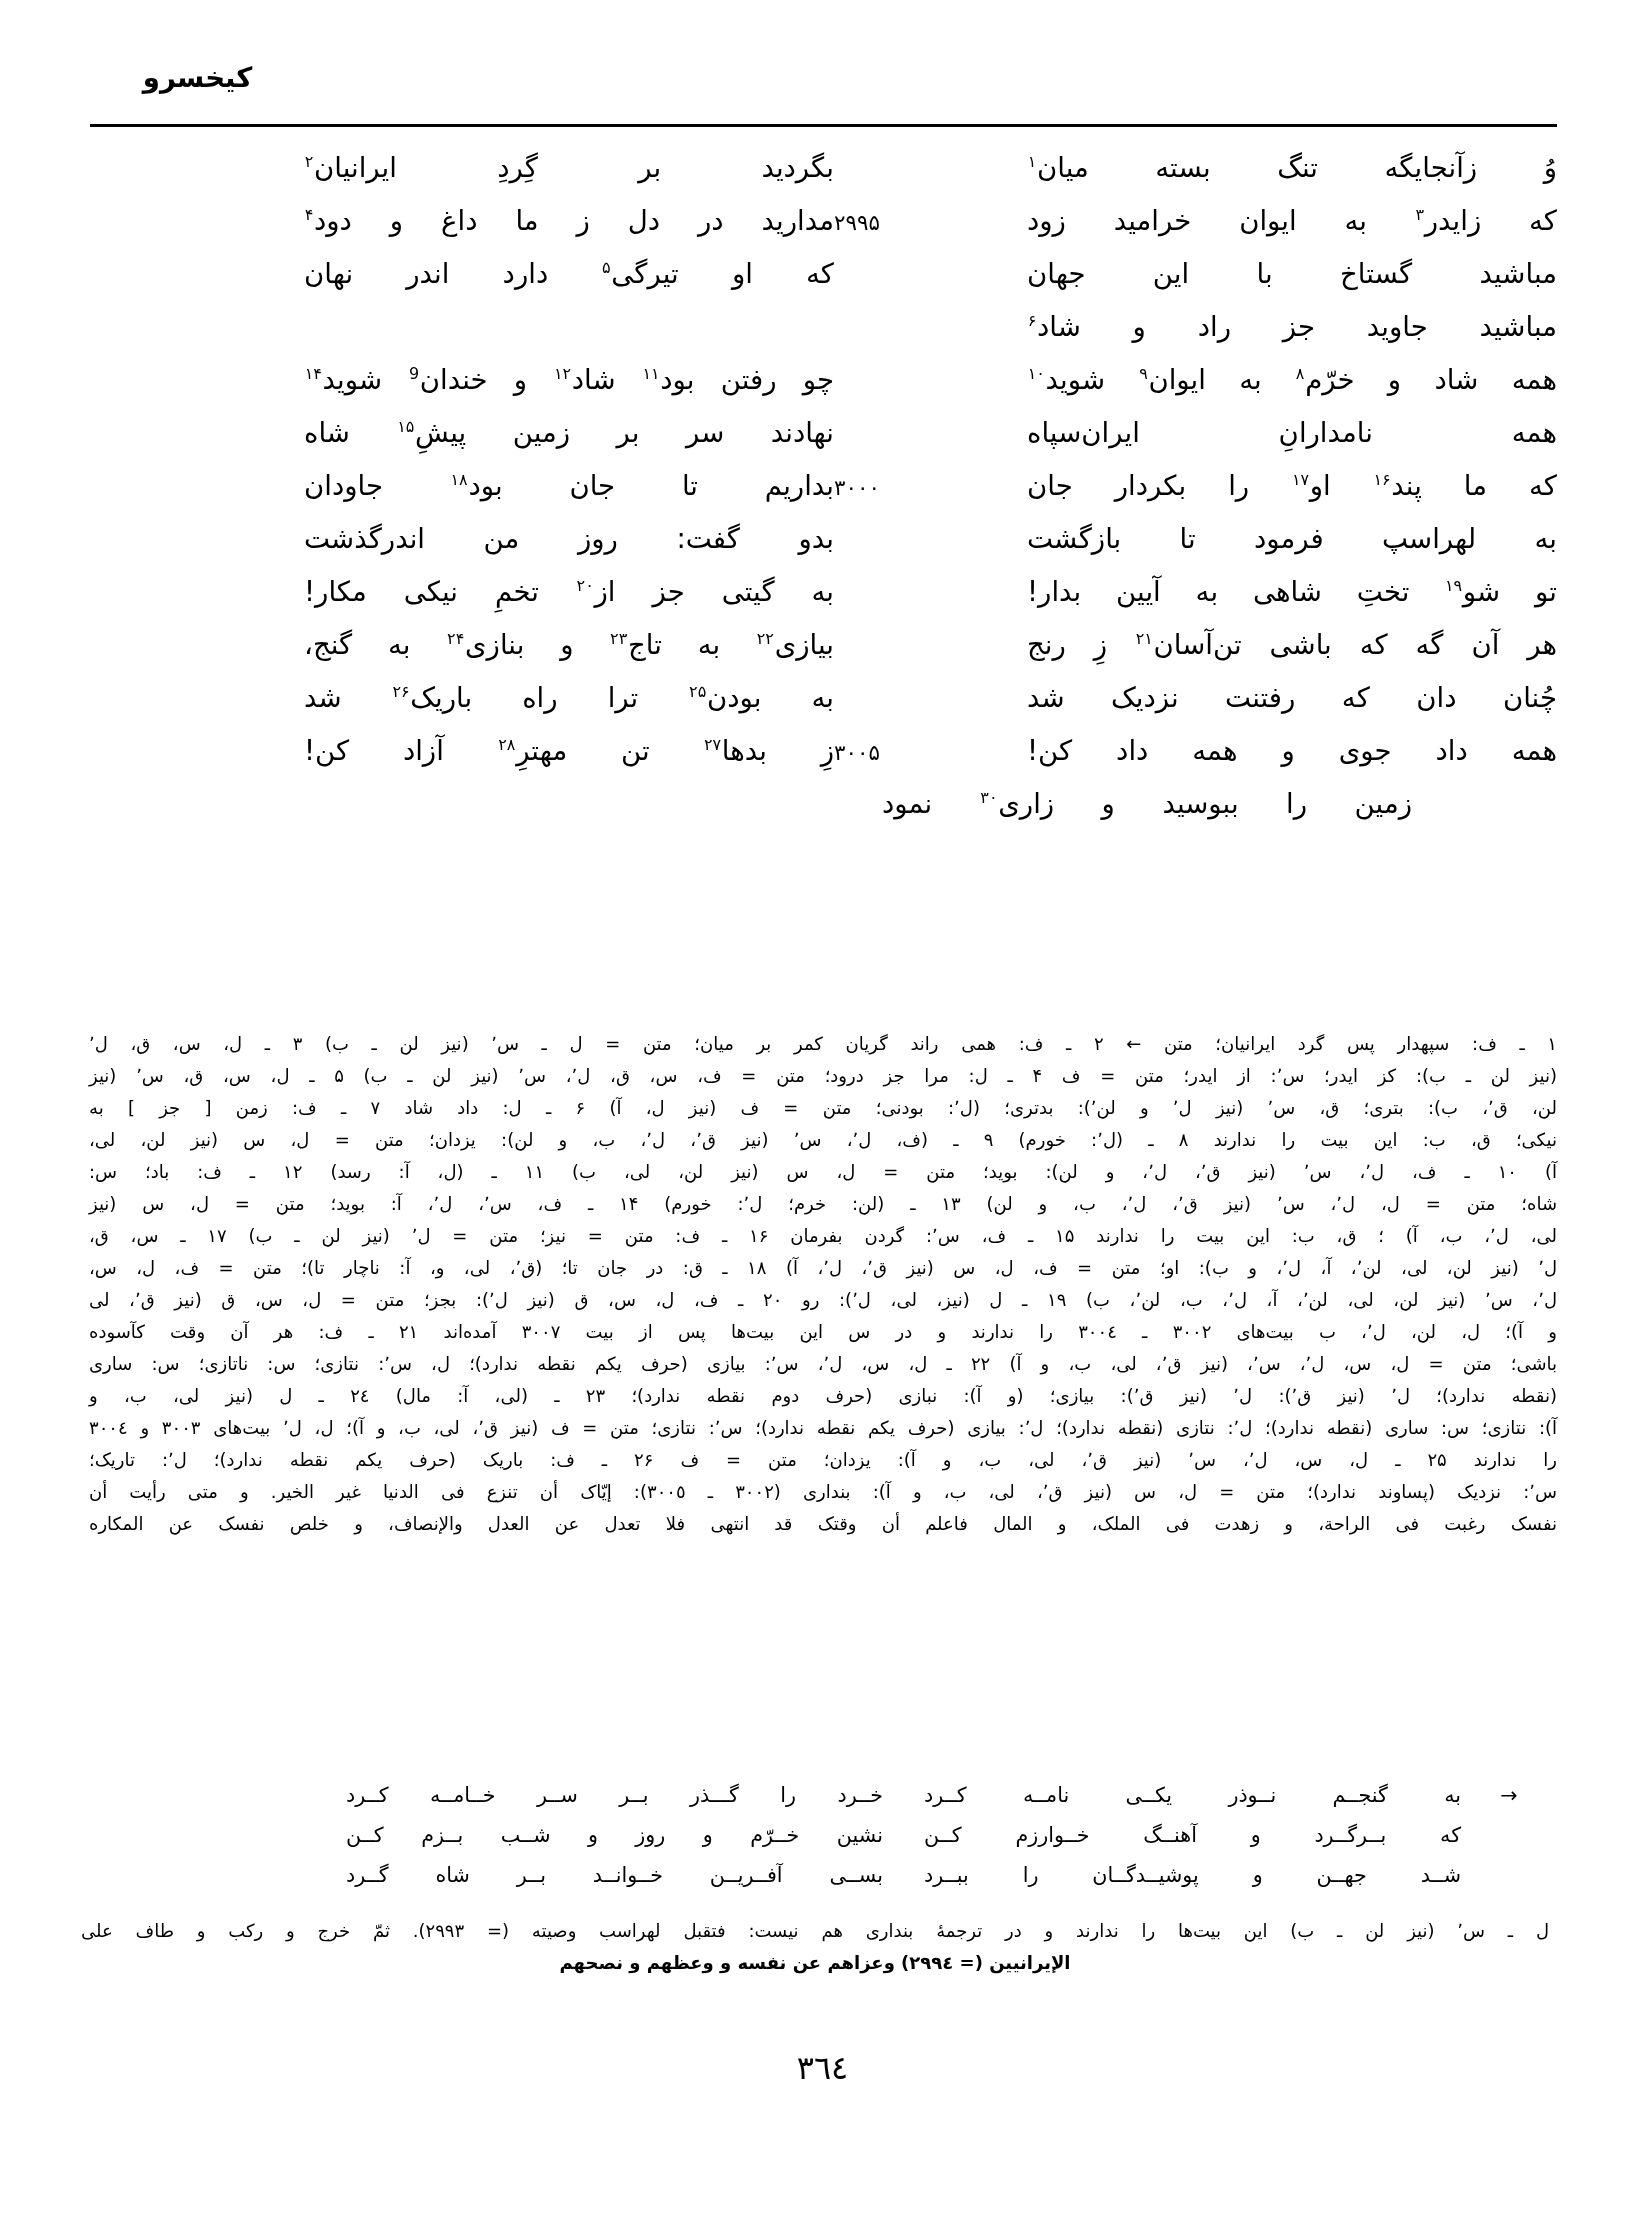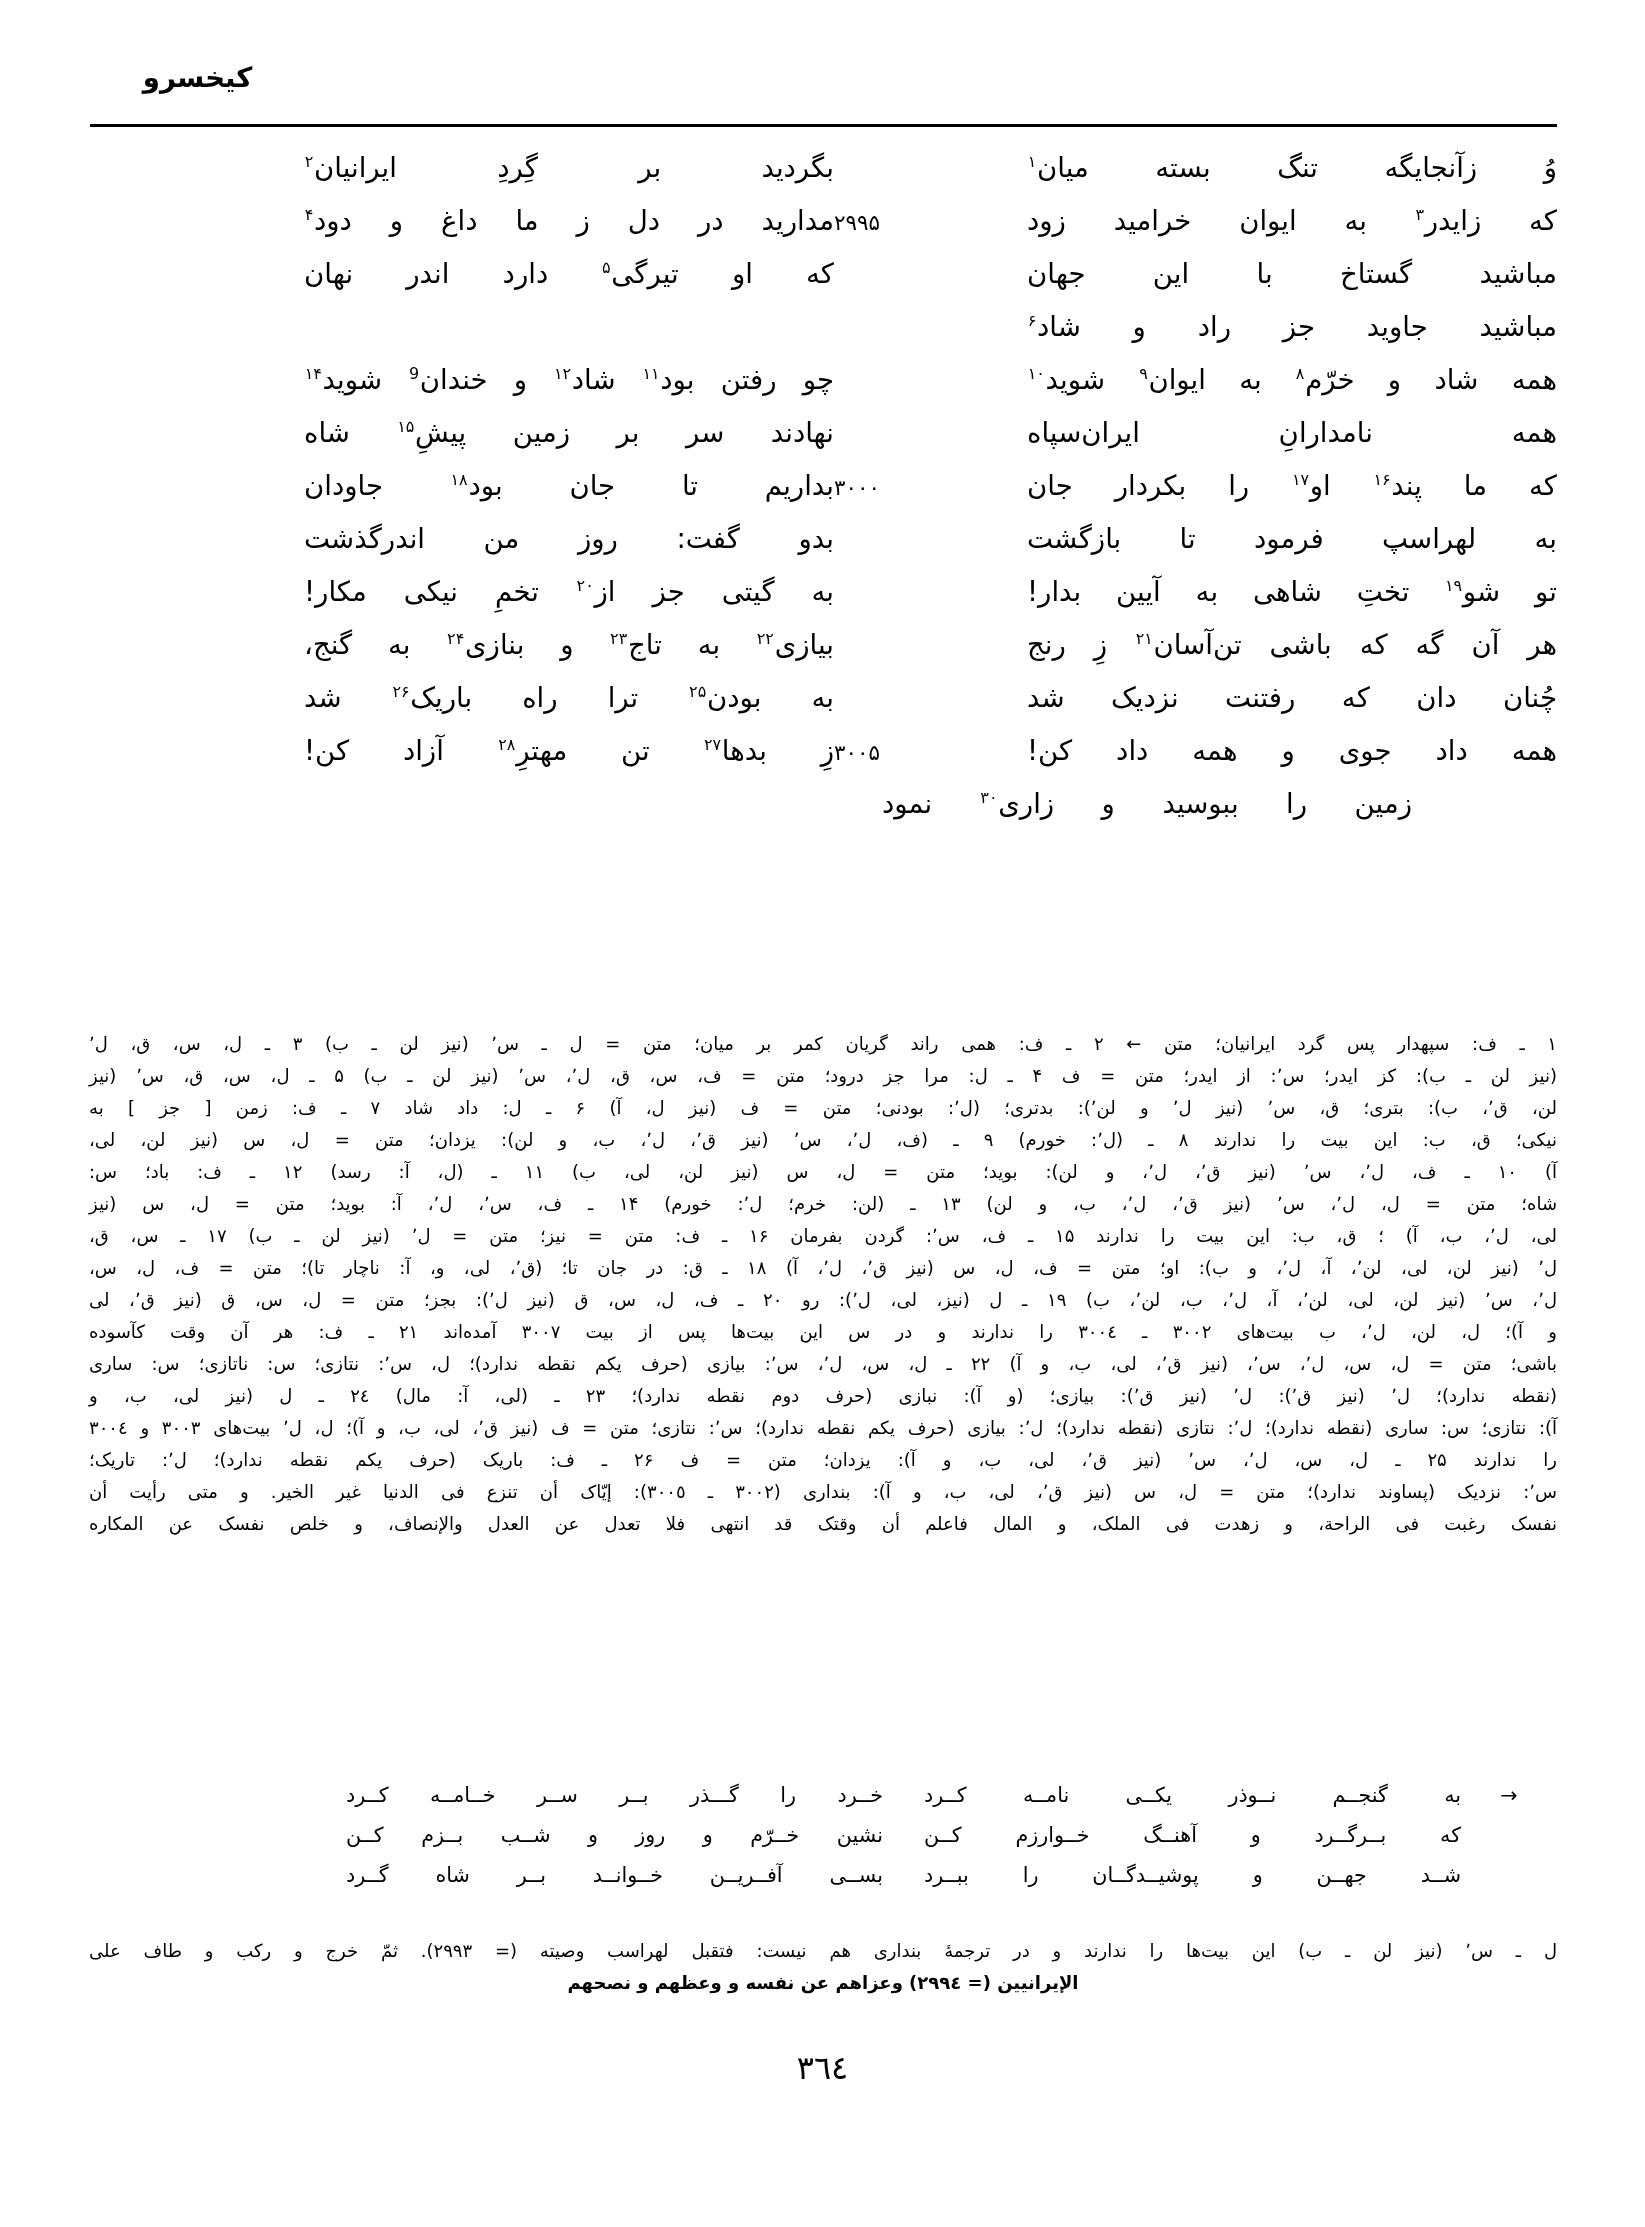--- a/index.html
+++ b/index.html
@@ -144,14 +144,13 @@
   .apparatus-tail {
     position: absolute;
     top: 1915px;
-    right: 88px;
+    right: 96px;
     width: 1468px;
     font-size: 18px;
     line-height: 32px;
     direction: rtl;
     text-align: justify;
     text-align-last: justify;
-    margin-top: 20px;
   }
   .apparatus-tail p { margin: 0; padding: 0; }
   .apparatus-tail p.tail-last { text-align-last: center; font-weight: bold; }

